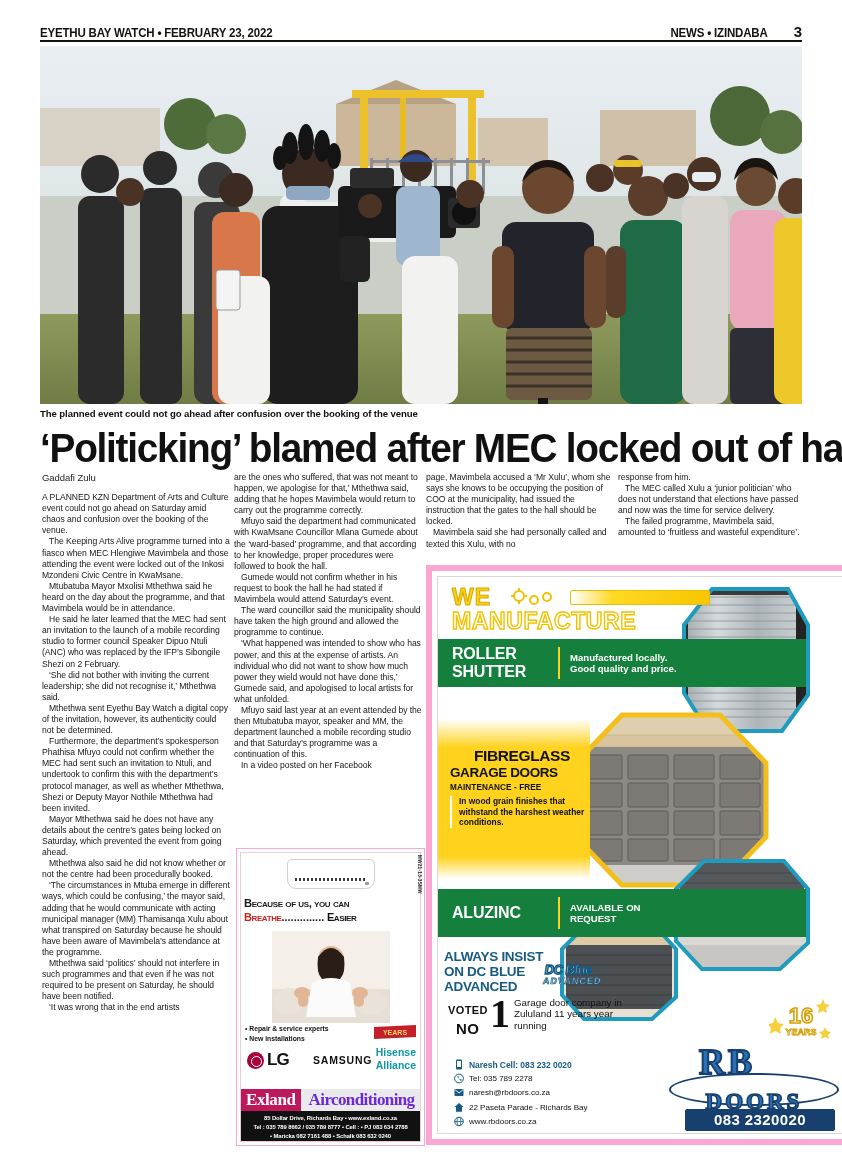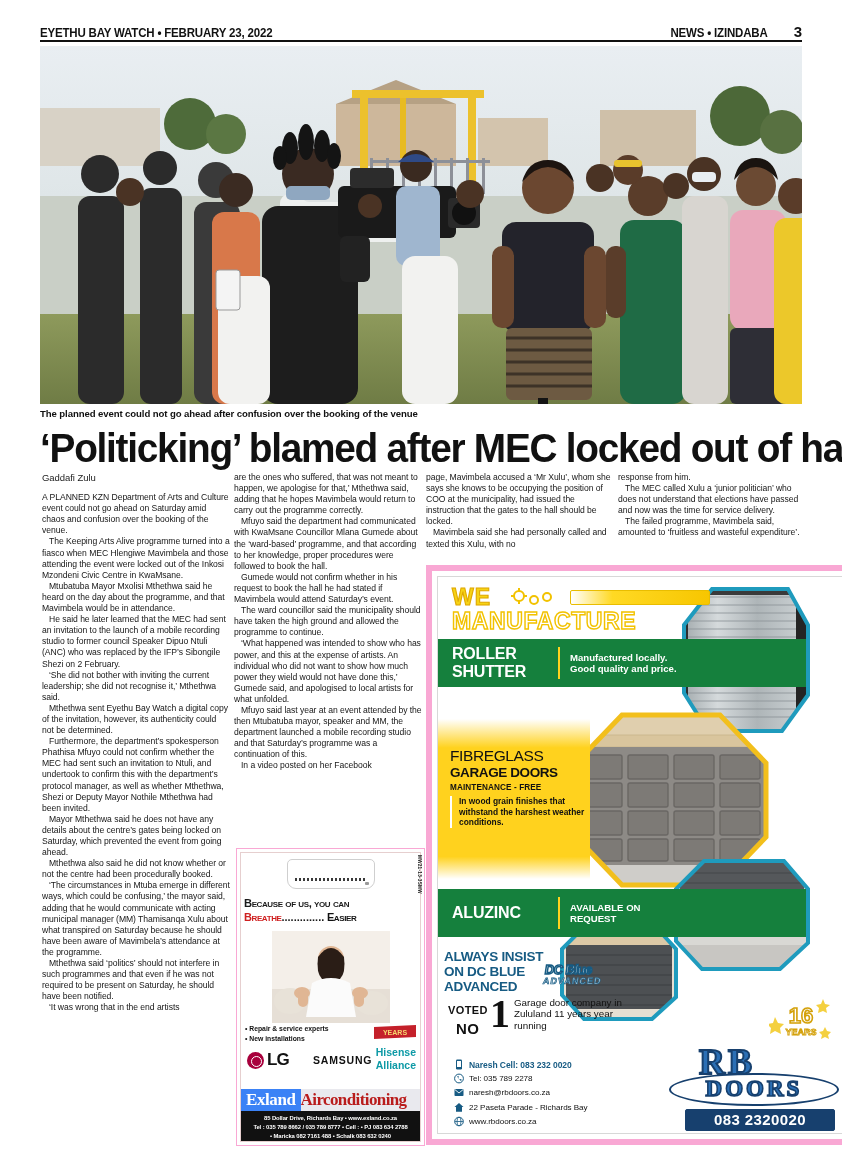--- a/index.html
+++ b/index.html
@@ -213,7 +213,7 @@
     background:linear-gradient(to bottom,#fff 0%, #ffd21e 18%, #ffd21e 86%, #fff 100%);
     padding:28px 0 0 12px;
   }
-  .rb-fg-t1 { font-size:15.5px; font-weight:normal; color:#111; letter-spacing:-0.4px; }
+  .rb-fg-t1 { font-size:15.5px; font-weight:bold; color:#111; letter-spacing:-0.4px;margin-left:24px; }
   .rb-fg-t2 { font-size:13.5px; font-weight:bold; color:#111; letter-spacing:-0.4px; }
   .rb-fg-t3 { font-size:8.2px; font-weight:bold; color:#111; margin-top:3px; letter-spacing:0.1px; }
   .rb-fg-body {

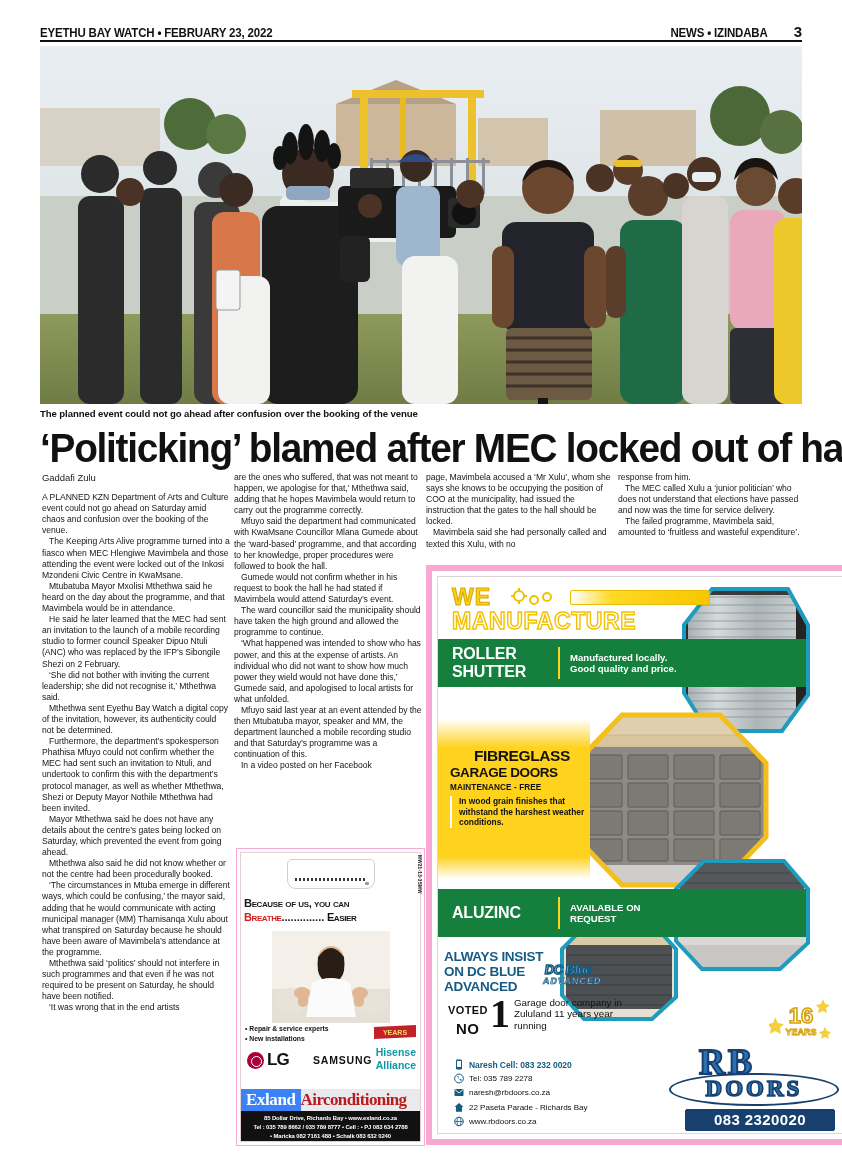--- a/index.html
+++ b/index.html
@@ -147,7 +147,7 @@
     display:flex; align-items:stretch;
   }
   .exl-exland {
-    background:#3b82f6; color:#fff; font-family:"Liberation Serif", serif;
+    background:#be185d; color:#fff; font-family:"Liberation Serif", serif;
     font-weight:bold; font-size:17px; padding:0 5px; display:flex; align-items:center;
     letter-spacing:-0.4px;
   }

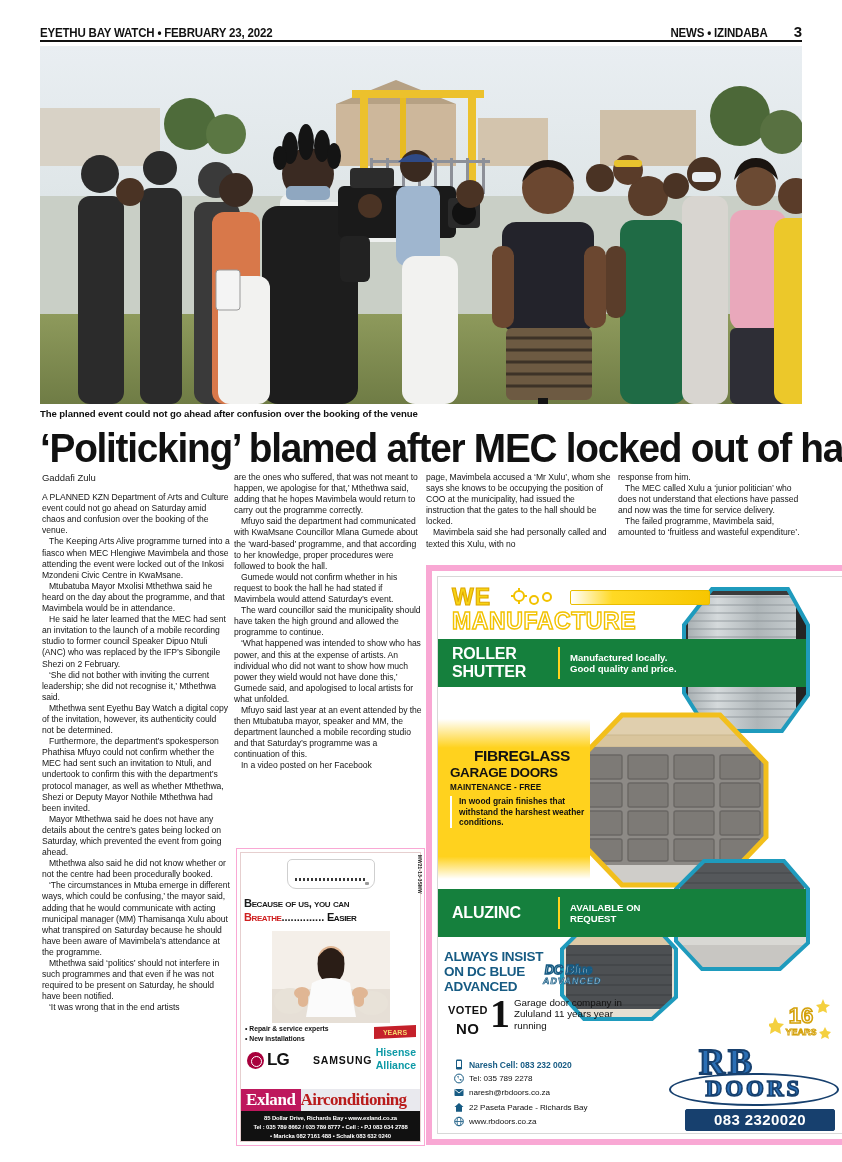--- a/index.html
+++ b/index.html
@@ -152,9 +152,9 @@
     letter-spacing:-0.4px;
   }
   .exl-aircon {
-    flex:1; background:#e9e9ee; color:#b91c1c; font-family:"Liberation Serif", serif;
+    flex:1; background:#e9e9ee; color:#6d28d9; font-family:"Liberation Serif", serif;
     font-weight:bold; font-size:17px; display:flex; align-items:center;
-    padding-left:0; letter-spacing:-0.6px; overflow:hidden; white-space:nowrap;
+    padding-left:8px; letter-spacing:-0.6px; overflow:hidden; white-space:nowrap;
   }
   .exl-contact {
     position:absolute; left:4px; right:4px; top:262px; height:30px;

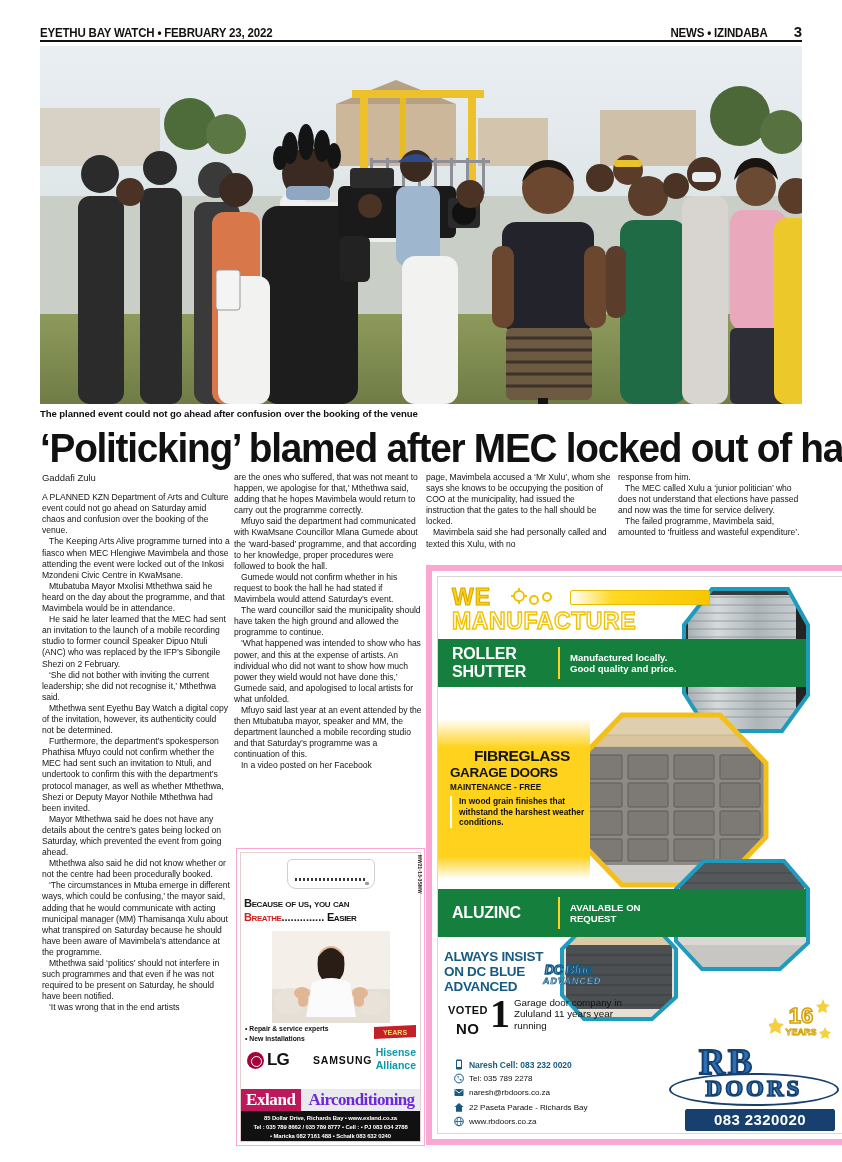--- a/index.html
+++ b/index.html
@@ -275,7 +275,7 @@
     border:2px solid #17406e; border-radius:50%;
   }
   .rb-doors {
-    position:absolute; left:14px; top:32px; width:142px; text-align:center;
+    position:absolute; left:14px; top:45px; width:142px; text-align:center;
     font-size:23px; font-weight:bold; color:#2b6fb5; -webkit-text-stroke:1.6px #17406e;
     font-family:"Liberation Serif", serif; letter-spacing:3px; line-height:27px;
   }

